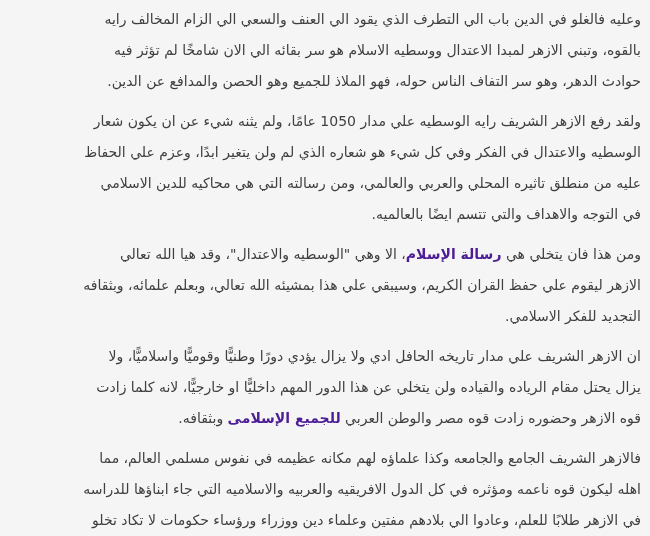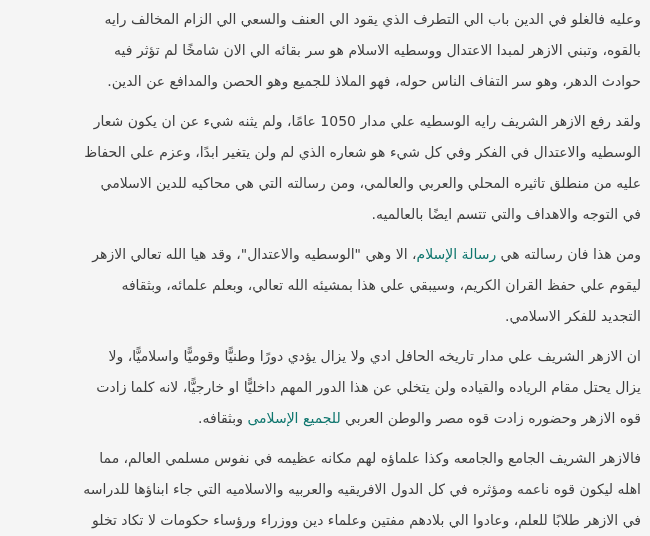--- a/index.html
+++ b/index.html
@@ -31,8 +31,8 @@
     padding: 0;
   }
   .highlight {
-    color: #0f766e;
-    font-weight: normal;
+    color: #4c1d95;
+    font-weight: bold;
   }
 </style>
 </head>

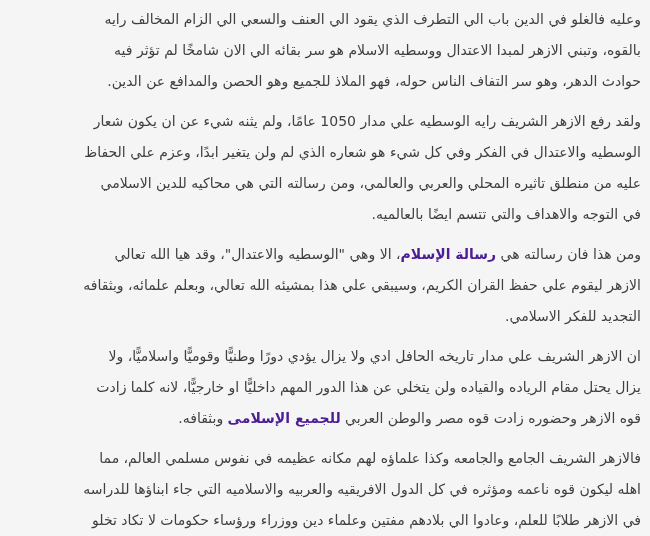--- a/index.html
+++ b/index.html
@@ -44,7 +44,7 @@
 
   <p class="para">ولقد رفع الازهر الشريف رايه الوسطيه علي مدار 1050 عامًا، ولم يثنه شيء عن ان يكون شعار الوسطيه والاعتدال في الفكر وفي كل شيء هو شعاره الذي لم ولن يتغير ابدًا، وعزم علي الحفاظ عليه من منطلق تاثيره المحلي والعربي والعالمي، ومن رسالته التي هي محاكيه للدين الاسلامي في التوجه والاهداف والتي تتسم ايضًا بالعالميه.</p>
 
-  <p class="para"><span>ومن هذا فان رسالته هي </span><span class="highlight">رسالة الإسلام</span><span>، الا وهي "الوسطيه والاعتدال"، وقد هيا الله تعالي الازهر ليقوم علي حفظ القران الكريم، وسيبقي علي هذا بمشيئه الله تعالي، وبعلم علمائه، وبثقافه التجديد للفكر الاسلامي.</span></p>
+  <p class="para"><span>ومن هذا فان يتخلي هي </span><span class="highlight">رسالة الإسلام</span><span>، الا وهي "الوسطيه والاعتدال"، وقد هيا الله تعالي الازهر ليقوم علي حفظ القران الكريم، وسيبقي علي هذا بمشيئه الله تعالي، وبعلم علمائه، وبثقافه التجديد للفكر الاسلامي.</span></p>
 
   <p class="para"><span>ان الازهر الشريف علي مدار تاريخه الحافل ادي ولا يزال يؤدي دورًا وطنيًّا وقوميًّا واسلاميًّا، ولا يزال يحتل مقام الرياده والقياده ولن يتخلي عن هذا الدور المهم داخليًّا او خارجيًّا، لانه كلما زادت قوه الازهر وحضوره زادت قوه مصر والوطن العربي </span><span class="highlight">للجميع الإسلامى</span><span> وبثقافه.</span></p>
 

